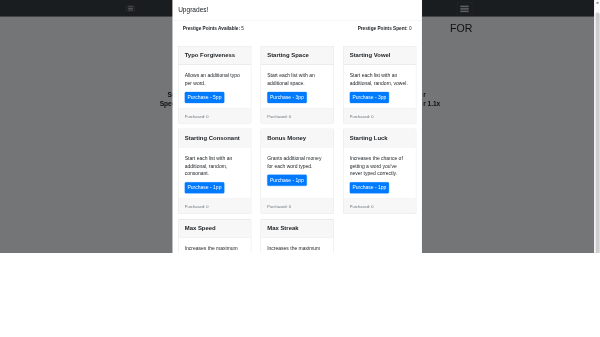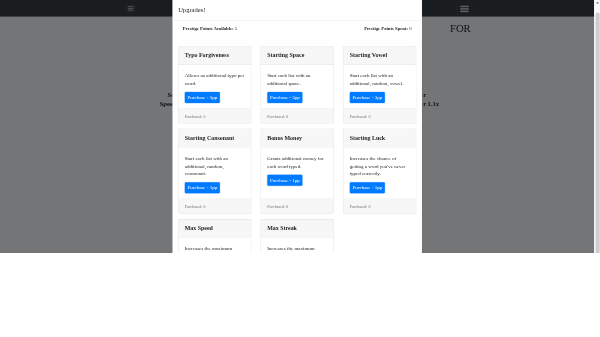--- a/index.html
+++ b/index.html
@@ -5,7 +5,7 @@
   * { box-sizing: border-box; }
   html, body { margin:0; padding:0; background:#fff; }
   body { width:600px; height:337px; overflow:hidden; font-family:"Liberation Sans", sans-serif; }
-  .viewport { position:relative; width:600px; height:253px; overflow:hidden; background:#d946ef;font-family:Liberation Serif, serif; }
+  .viewport { position:relative; width:600px; height:253px; overflow:hidden; background:#d946ef; }
   .scaler { position:absolute; left:0; top:0; width:1920px; height:1078px;
             transform:scale(0.3125); transform-origin:0 0; }
   

